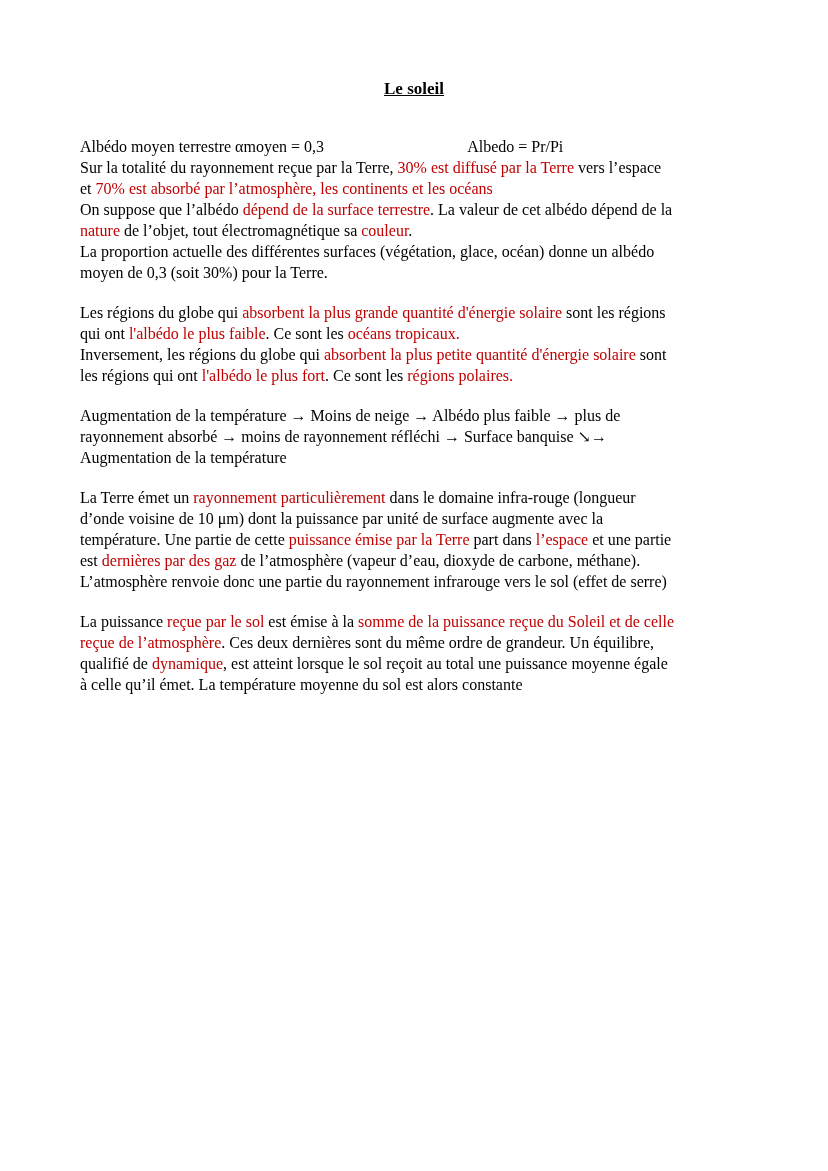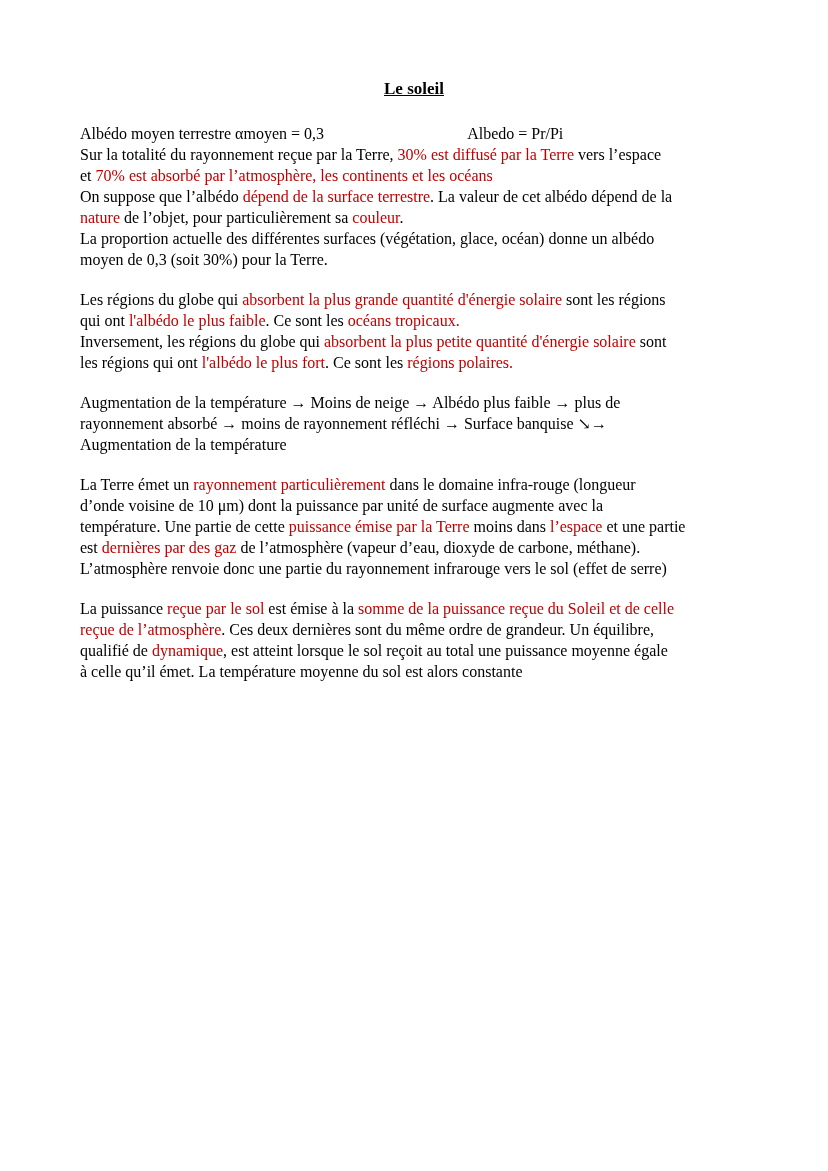--- a/index.html
+++ b/index.html
@@ -25,7 +25,7 @@
     font-weight: bold;
     font-size: 17px;
     text-decoration: underline;
-    margin: 0 24px 24px 0;
+    margin: 0 24px 37px 0;
     line-height: 21px;
   }
   .para {

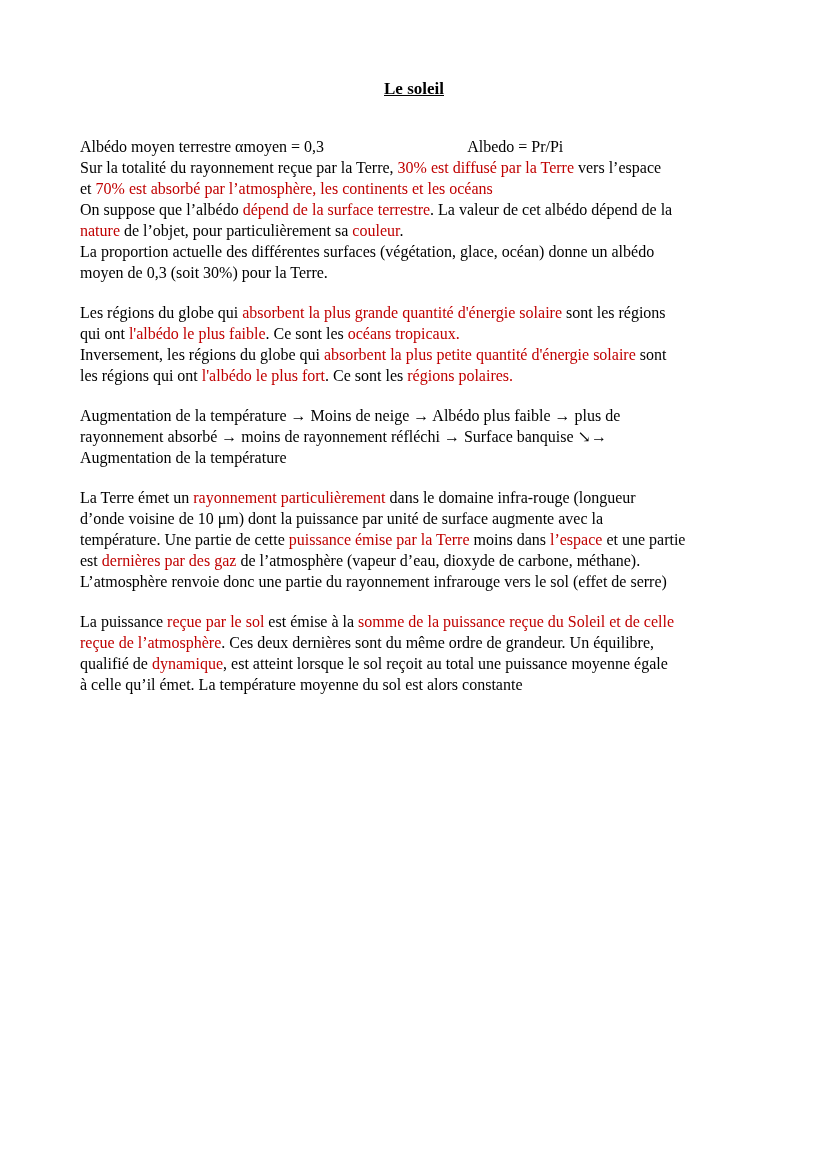--- a/index.html
+++ b/index.html
@@ -51,7 +51,7 @@
 Sur la totalité du rayonnement reçue par la Terre, </span><span class="accent">30% est diffusé par la Terre</span><span> vers l’espace
 et </span><span class="accent">70% est absorbé par l’atmosphère, les continents et les océans</span><span>
 On suppose que l’albédo </span><span class="accent">dépend de la surface terrestre</span><span>. La valeur de cet albédo dépend de la
-</span><span class="accent">nature</span><span> de l’objet, pour particulièrement sa </span><span class="accent">couleur</span><span>.
+</span><span class="accent">nature</span><span> de l’objet, tout électromagnétique sa </span><span class="accent">couleur</span><span>.
 La proportion actuelle des différentes surfaces (végétation, glace, océan) donne un albédo
 moyen de 0,3 (soit 30%) pour la Terre.</span></p>
       <p class="para"><span>Les régions du globe qui </span><span class="accent">absorbent la plus grande quantité d'énergie solaire</span><span> sont les régions

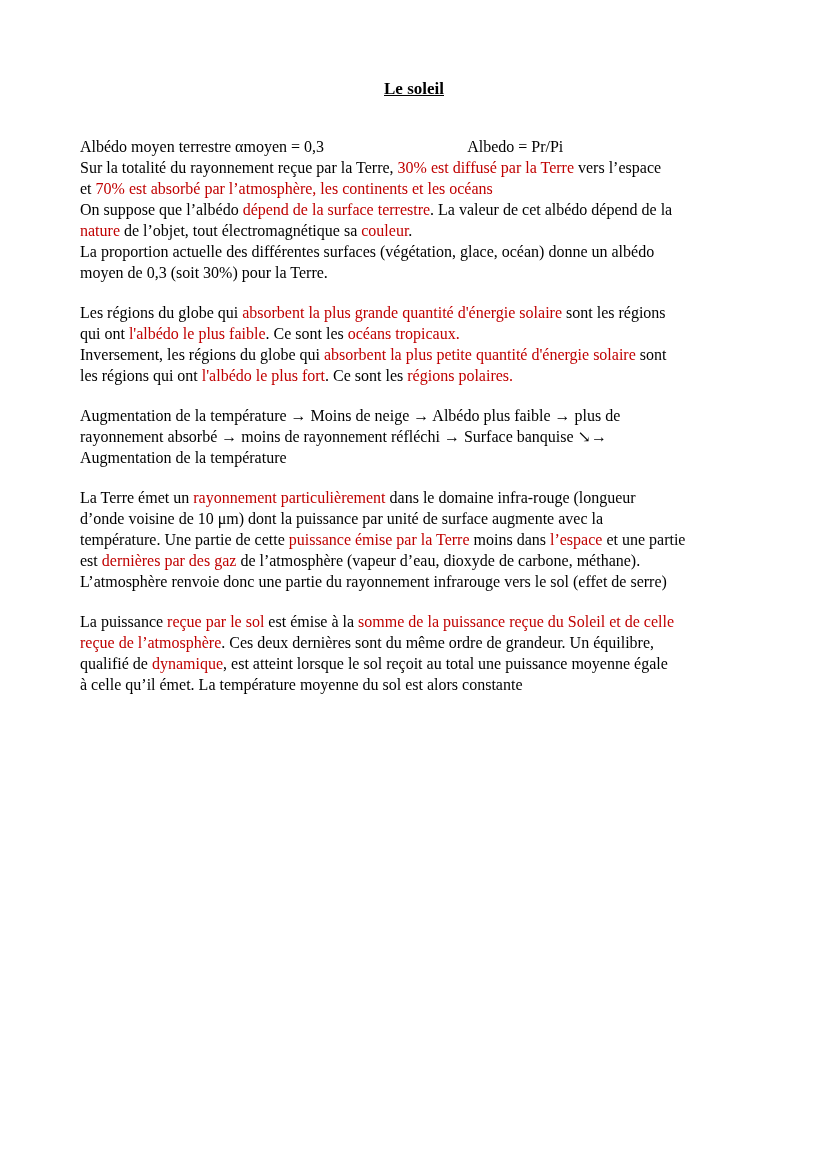--- a/index.html
+++ b/index.html
@@ -63,7 +63,7 @@
 Augmentation de la température</span></p>
       <p class="para"><span>La Terre émet un </span><span class="accent">rayonnement particulièrement</span><span> dans le domaine infra-rouge (longueur
 d’onde voisine de 10 μm) dont la puissance par unité de surface augmente avec la
-température. Une partie de cette </span><span class="accent">puissance émise par la Terre</span><span> moins dans </span><span class="accent">l’espace</span><span> et une partie
+température. Une partie de cette </span><span class="accent">puissance émise par la Terre</span><span> part dans </span><span class="accent">l’espace</span><span> et une partie
 est </span><span class="accent">dernières par des gaz</span><span> de l’atmosphère (vapeur d’eau, dioxyde de carbone, méthane).
 L’atmosphère renvoie donc une partie du rayonnement infrarouge vers le sol (effet de serre)</span></p>
       <p class="para"><span>La puissance </span><span class="accent">reçue par le sol</span><span> est émise à la </span><span class="accent">somme de la puissance reçue du Soleil et de celle

